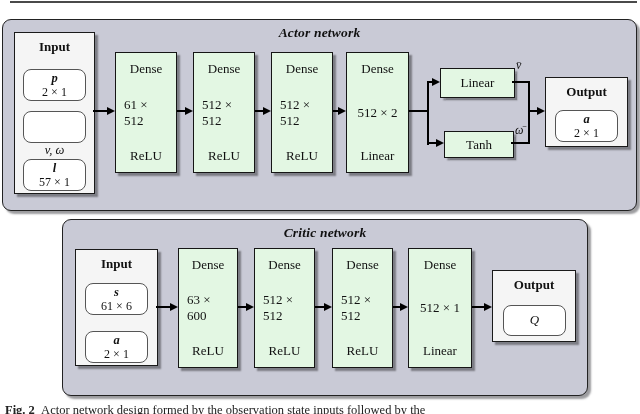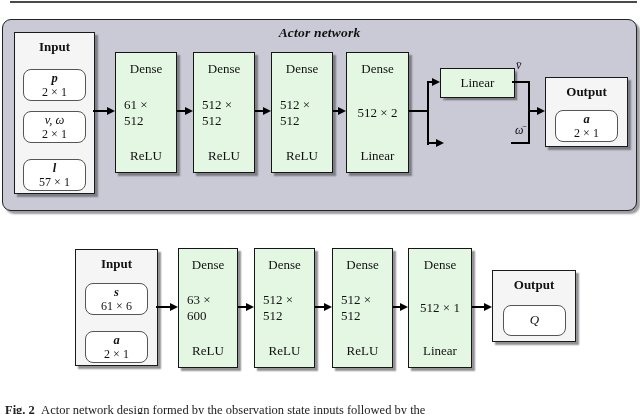--- a/index.html
+++ b/index.html
@@ -18,7 +18,7 @@
         text-align:center;line-height:14px;padding-top:1px;font-size:12px;}
   .pill .sym{font-size:12.5px;}
   .bi{font-style:italic;font-weight:bold;}
-  .it{font-style:italic;}
+  .it{font-style:italic;margin-top:30px;}
   .dense{position:absolute;background:#e3f7e3;border:1.3px solid #151515;
          box-shadow:3px 3px 1.5px rgba(75,75,80,.6);
          display:flex;flex-direction:column;justify-content:space-between;align-items:center;

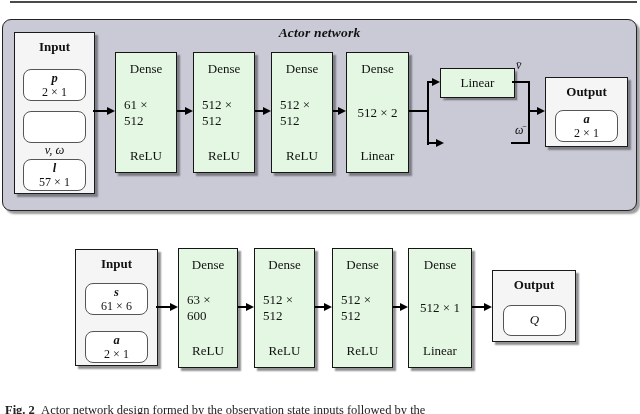--- a/index.html
+++ b/index.html
@@ -85,6 +85,9 @@
 
   <div class="act-box" style="left:440px;top:68px;width:73px;height:28px;">
     <span>Linear</span>
+  </div>
+  <div class="act-box" style="left:444px;top:131px;width:68px;height:25px;">
+    <span>Tanh</span>
   </div>
   <div class="bar-label" style="left:516px;top:58px;">v̄</div>
   <div class="bar-label" style="left:515px;top:123px;">ω̄</div>

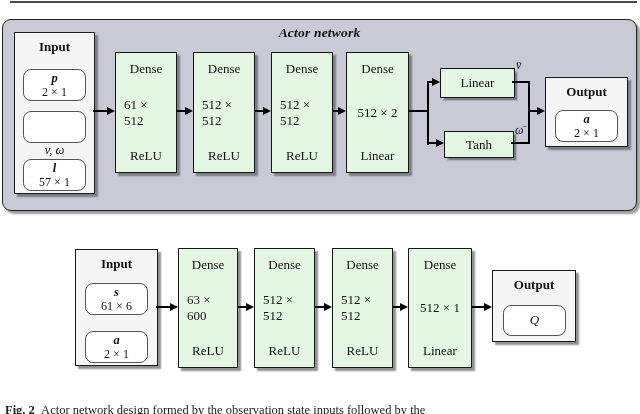--- a/index.html
+++ b/index.html
@@ -122,6 +122,9 @@
   <div class="hl" style="left:528px;top:110px;width:10px;"></div>
   <div class="ah" style="left:537px;top:106.5px;"></div>
 
+  <div class="panel" style="left:62px;top:219px;width:524px;height:175px;">
+    <div class="panel-title">Critic network</div>
+  </div>
 
   <div class="io-box" style="left:75px;top:249px;width:81px;height:115px;">
     <div class="io-title">Input</div>

